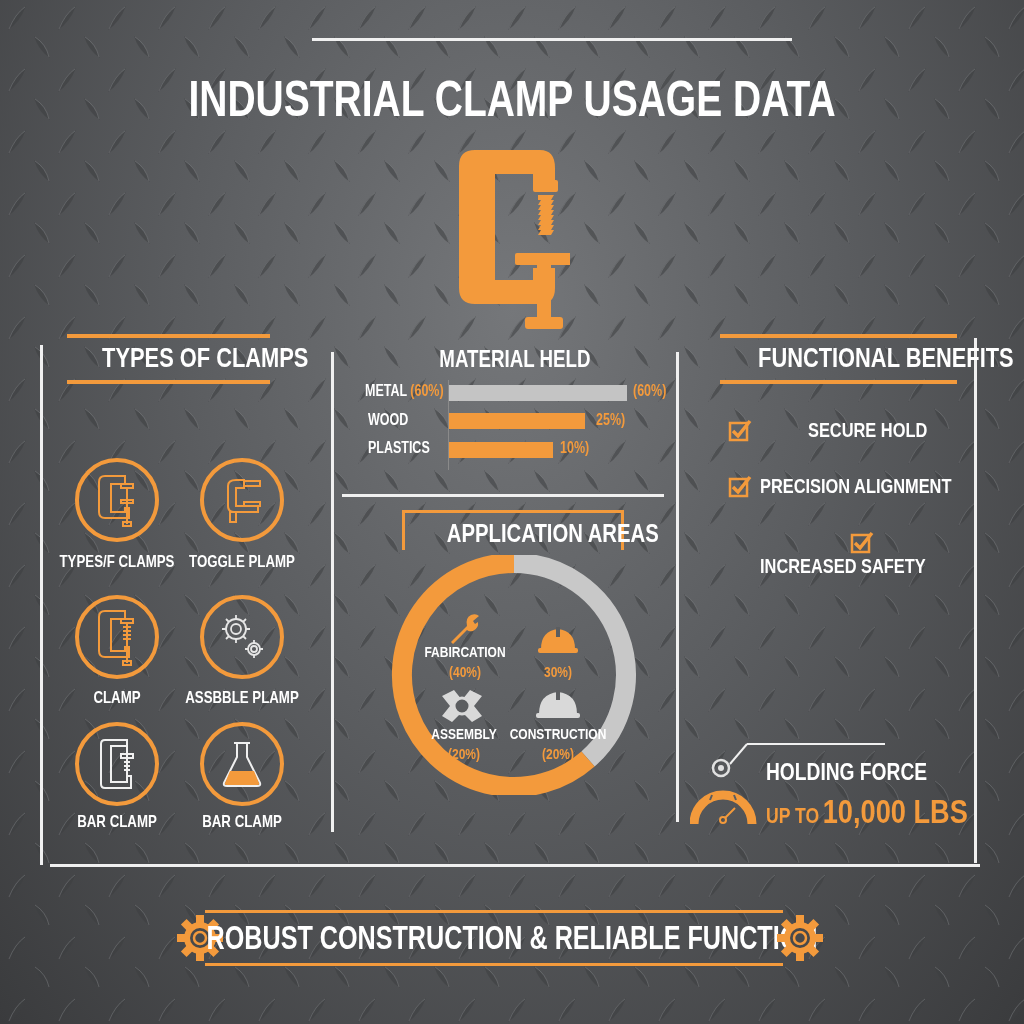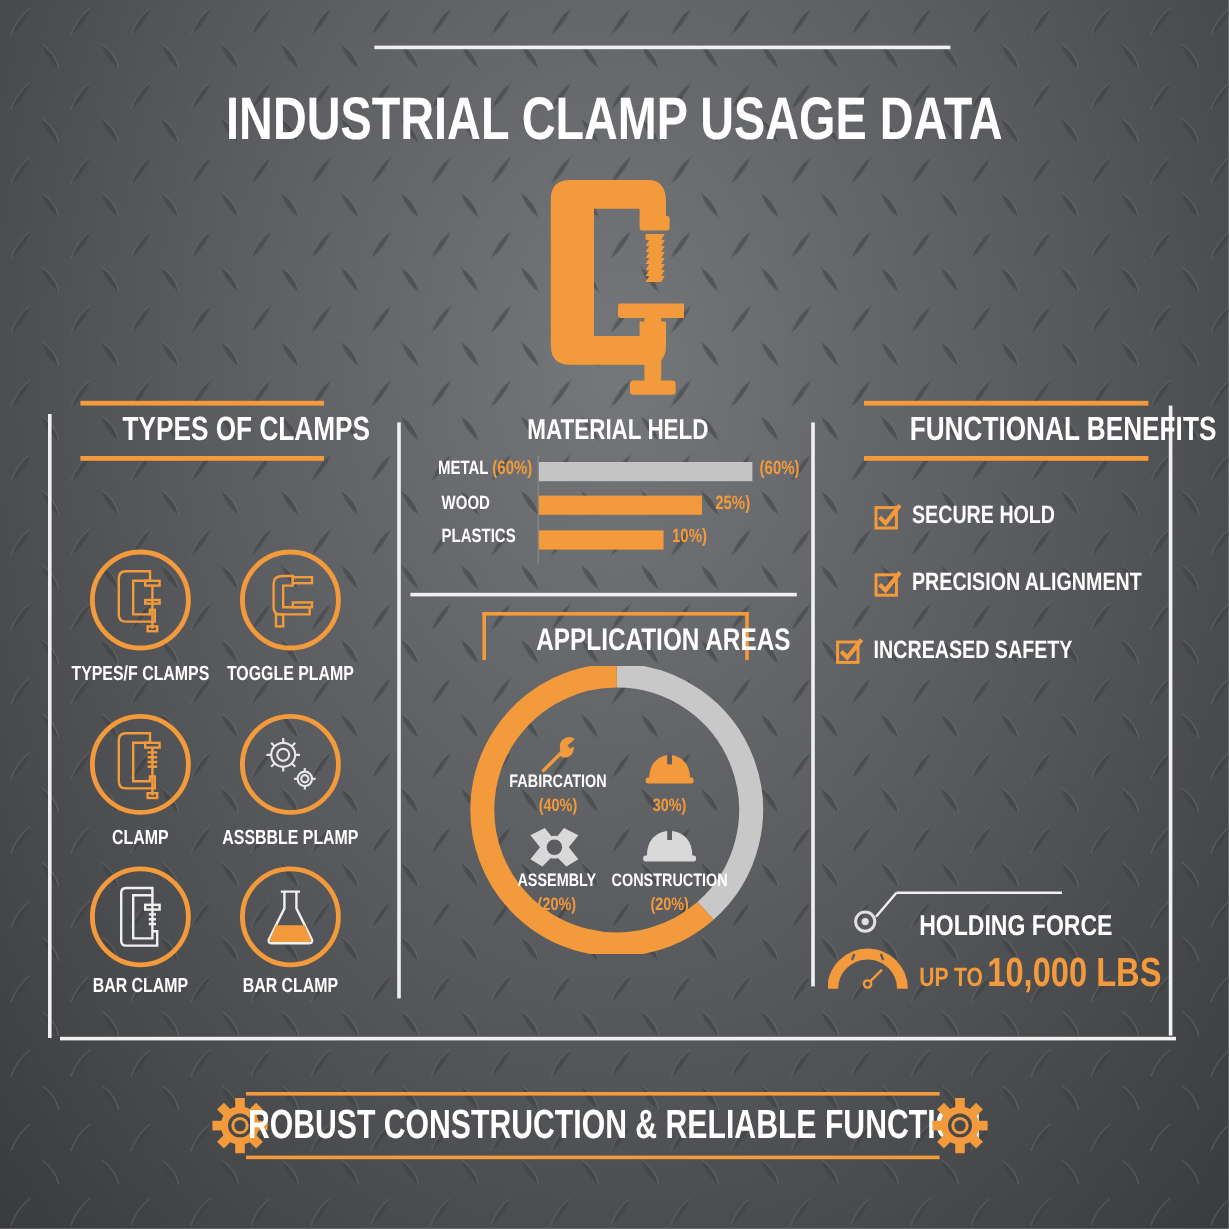--- a/index.html
+++ b/index.html
@@ -208,7 +208,7 @@
 <div class="abs sect-h" style="left:722px;top:342px;">FUNCTIONAL BENEFITS</div>
 <div class="oline" style="left:720px;top:380px;width:237px;height:4px;"></div>
 
-<div class="benefit" style="left:728px;top:418px;">
+<div class="benefit" style="left:728px;top:418px;gap:48px;">
   <svg width="24" height="24" viewBox="0 0 24 24">
       <rect x="2" y="5" width="17" height="17" fill="none" stroke="#f39a3c" stroke-width="2.5"></rect>
       <path d="M5,13 L10,18 L22,3" fill="none" stroke="#f39a3c" stroke-width="3.5"></path>

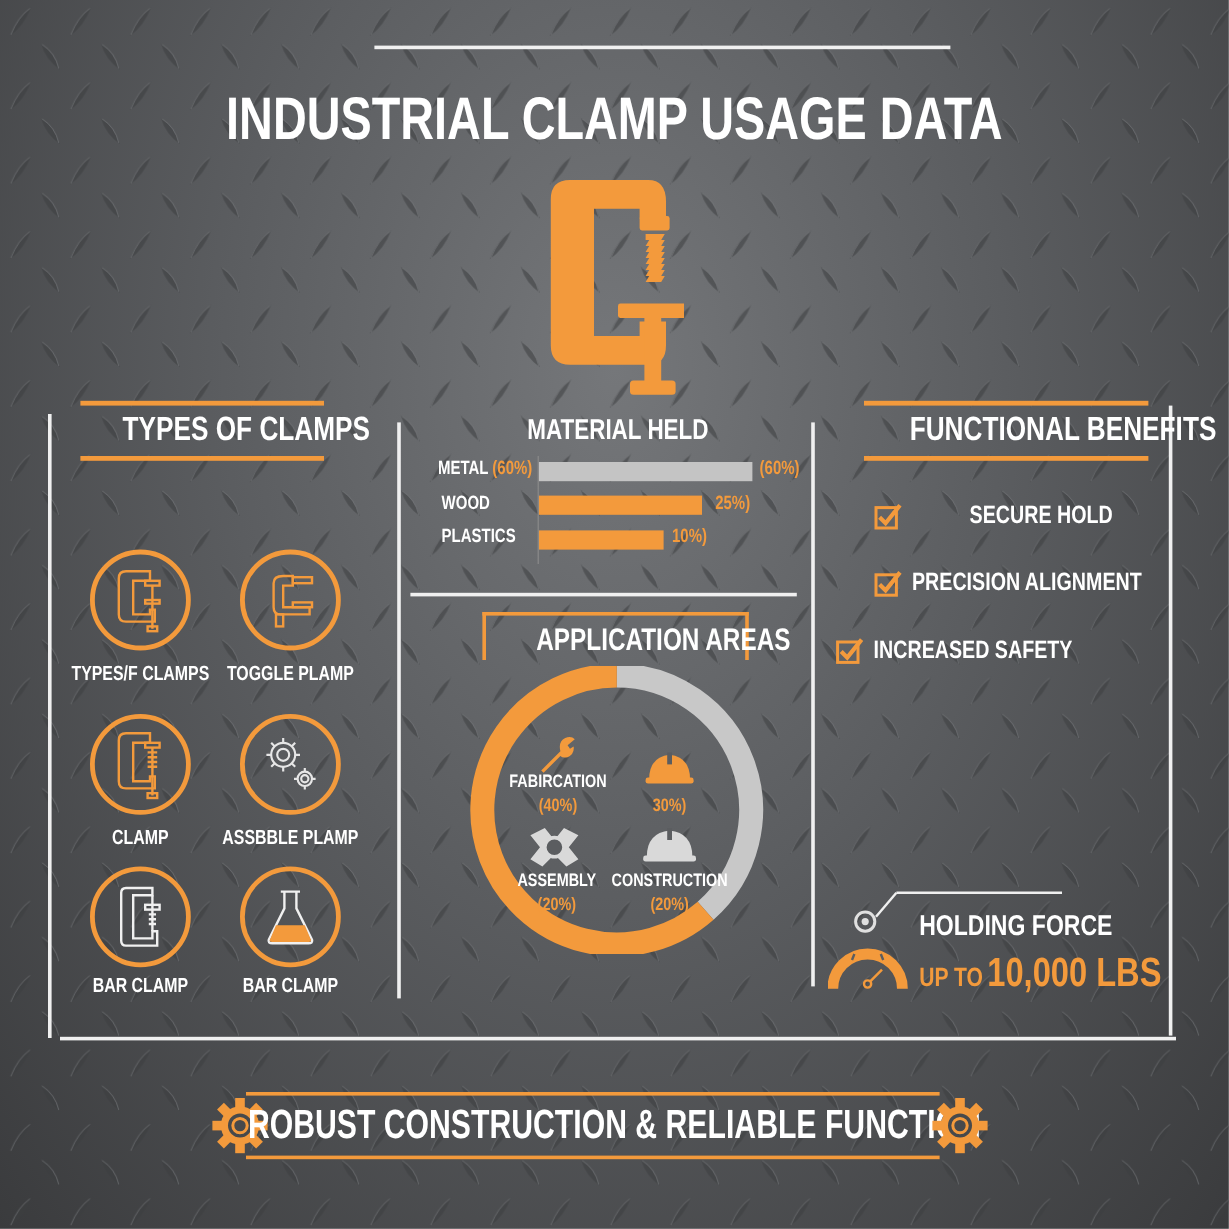--- a/index.html
+++ b/index.html
@@ -222,7 +222,7 @@
     </svg>
   <span class="txt">PRECISION ALIGNMENT</span>
 </div>
-<div class="benefit" style="left:696px;top:530px;">
+<div class="benefit" style="left:752px;top:530px;flex-direction:column;">
   <svg width="24" height="24" viewBox="0 0 24 24">
       <rect x="2" y="5" width="17" height="17" fill="none" stroke="#f39a3c" stroke-width="2.5"></rect>
       <path d="M5,13 L10,18 L22,3" fill="none" stroke="#f39a3c" stroke-width="3.5"></path>

